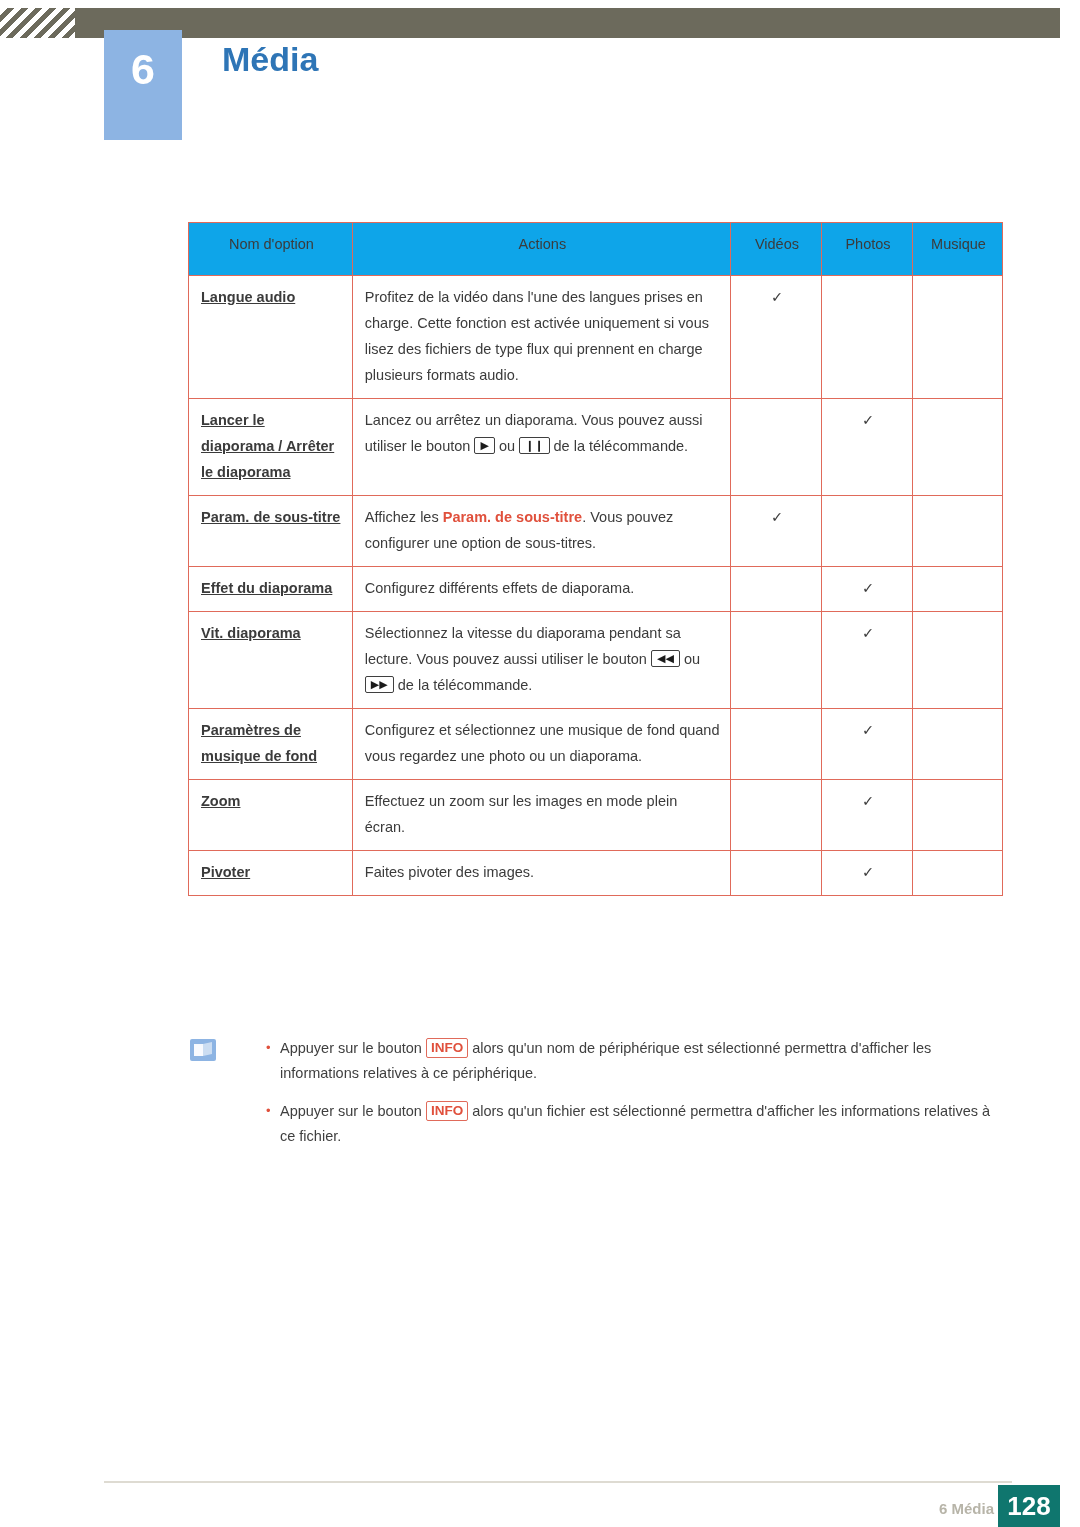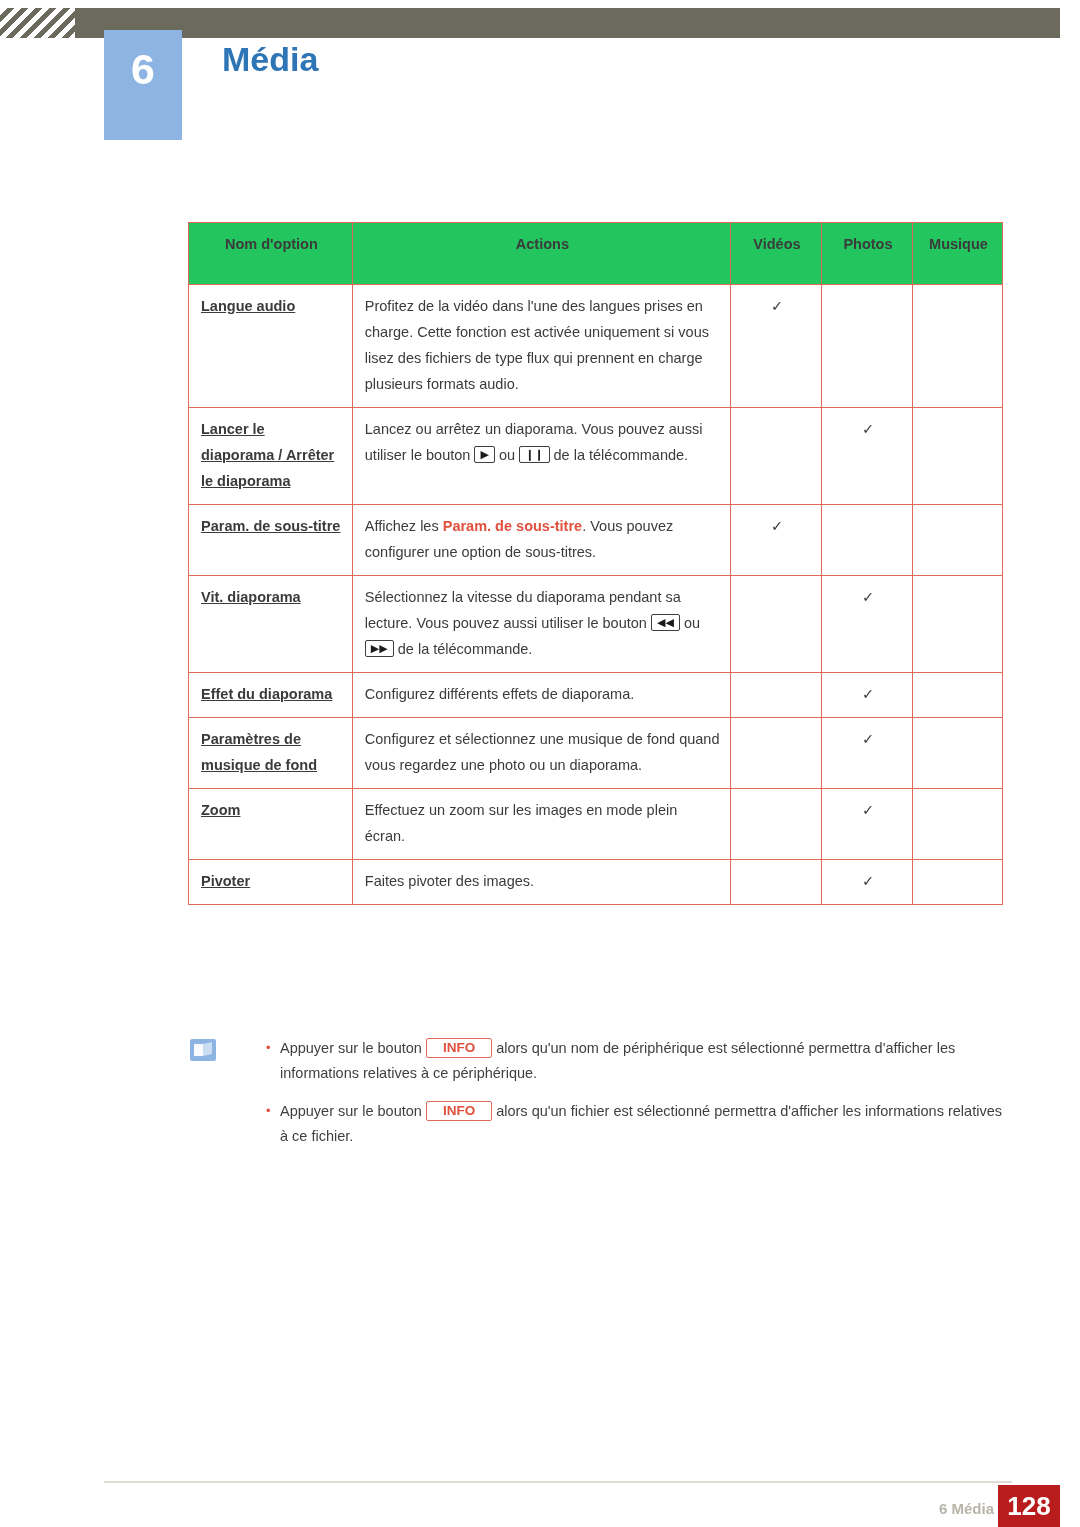--- a/index.html
+++ b/index.html
@@ -80,12 +80,12 @@
     line-height: 26px;
   }
   thead th {
-    background: #22c55e;
+    background: #0ea5e9;
     text-align: center;
-    font-weight: bold;
+    font-weight: normal;
     color: #e0503c;
     font-size: 15px;
-    height: 62px;
+    height: 53px;
     vertical-align: middle;
     padding: 6px 4px;
   }

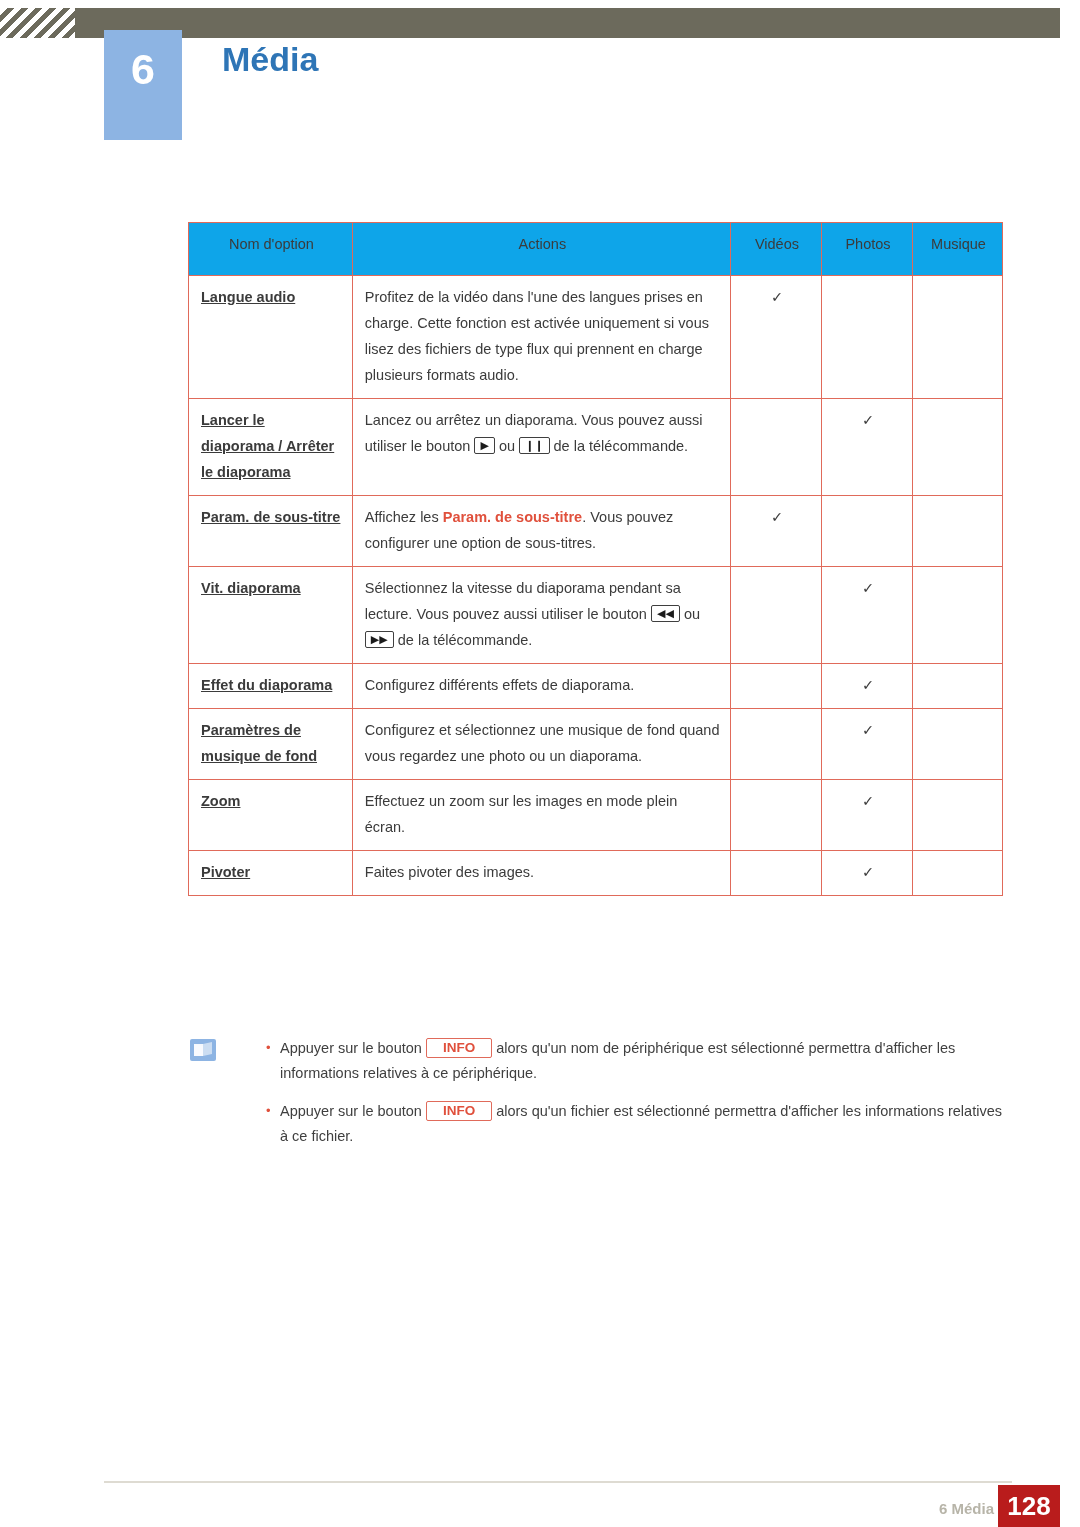--- a/index.html
+++ b/index.html
@@ -267,16 +267,16 @@
     </tr>
 
     <tr>
+      <td class="name">Effet du diaporama</td>
+      <td class="act">Configurez différents effets de diaporama.</td>
+      <td class="check"></td>
+      <td class="check">✓</td>
+      <td class="check"></td>
+    </tr>
+
+    <tr>
       <td class="name">Vit. diaporama</td>
       <td class="act"><span>Sélectionnez la vitesse du diaporama pendant sa lecture. Vous pouvez aussi utiliser le bouton </span><span class="btn-glyph">◀◀</span><span> ou </span><span class="btn-glyph">▶▶</span><span> de la télécommande.</span></td>
-      <td class="check"></td>
-      <td class="check">✓</td>
-      <td class="check"></td>
-    </tr>
-
-    <tr>
-      <td class="name">Effet du diaporama</td>
-      <td class="act">Configurez différents effets de diaporama.</td>
       <td class="check"></td>
       <td class="check">✓</td>
       <td class="check"></td>

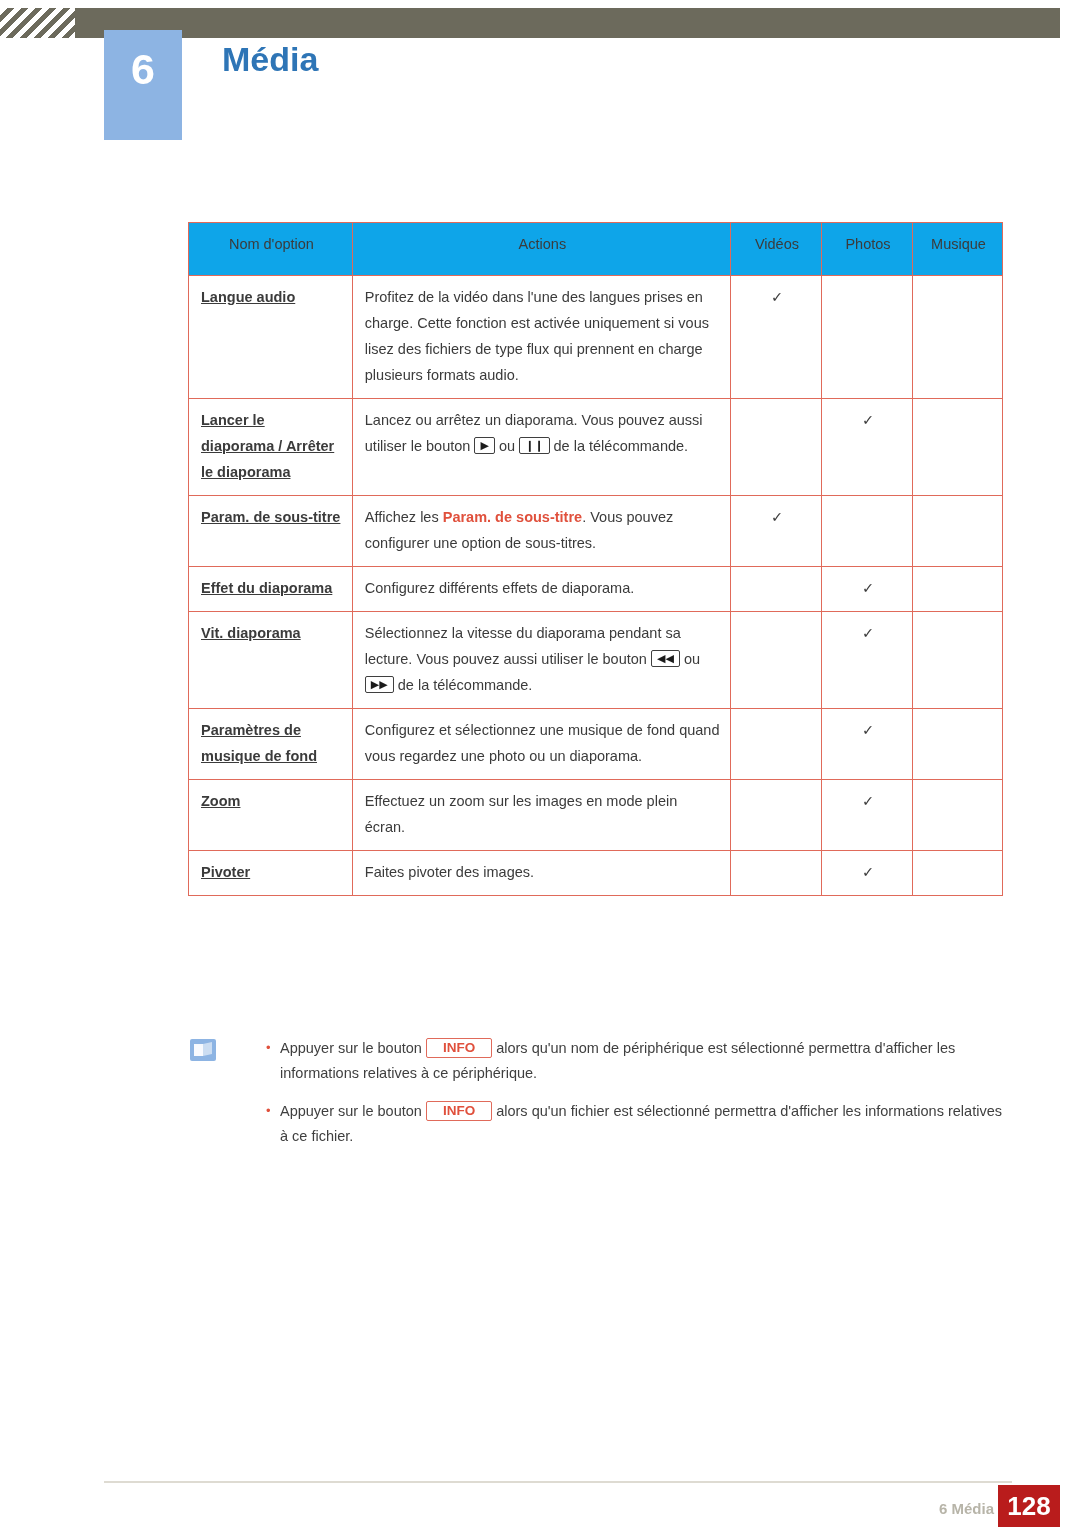--- a/index.html
+++ b/index.html
@@ -173,7 +173,7 @@
     font-size: 13.5px;
     border: 1px solid #e06a5a;
     border-radius: 2px;
-    padding: 0 16px;
+    padding: 0 4px;
     line-height: 18px;
     vertical-align: 1px;
   }

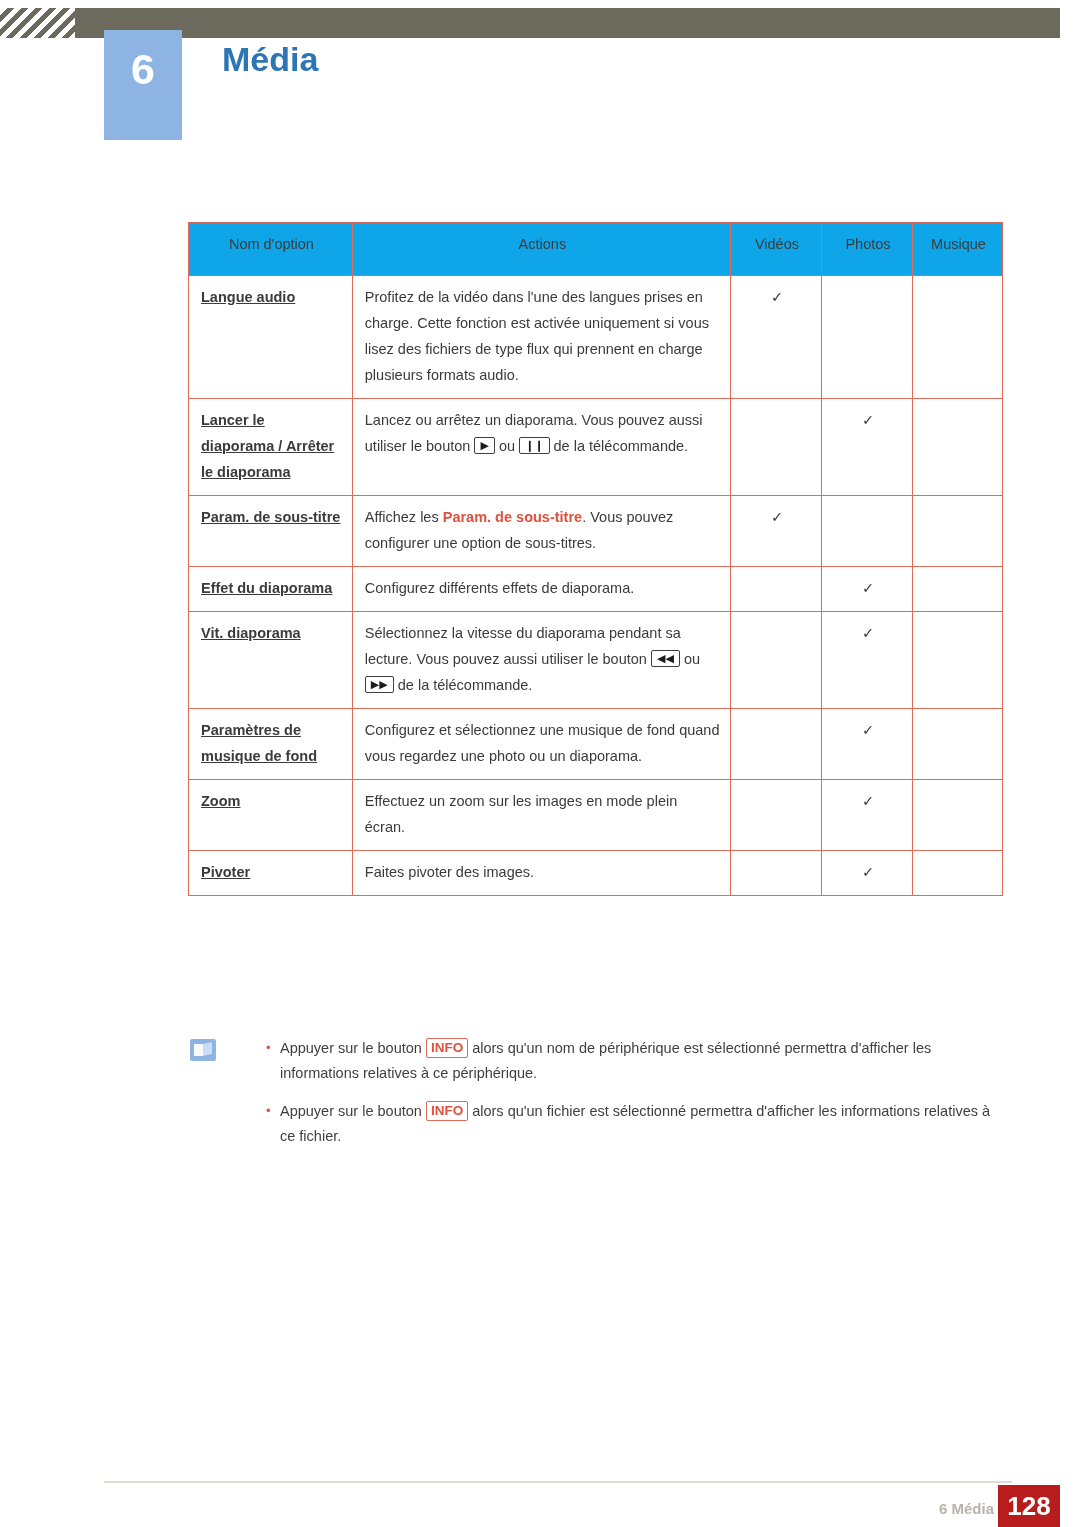--- a/index.html
+++ b/index.html
@@ -203,7 +203,7 @@
     position: absolute;
     bottom: 0px; right: 20px;
     width: 62px; height: 42px;
-    background: #b91c1c;
+    background: #0f766e;
     color: #ffffff;
     font-size: 26px;
     font-weight: bold;

